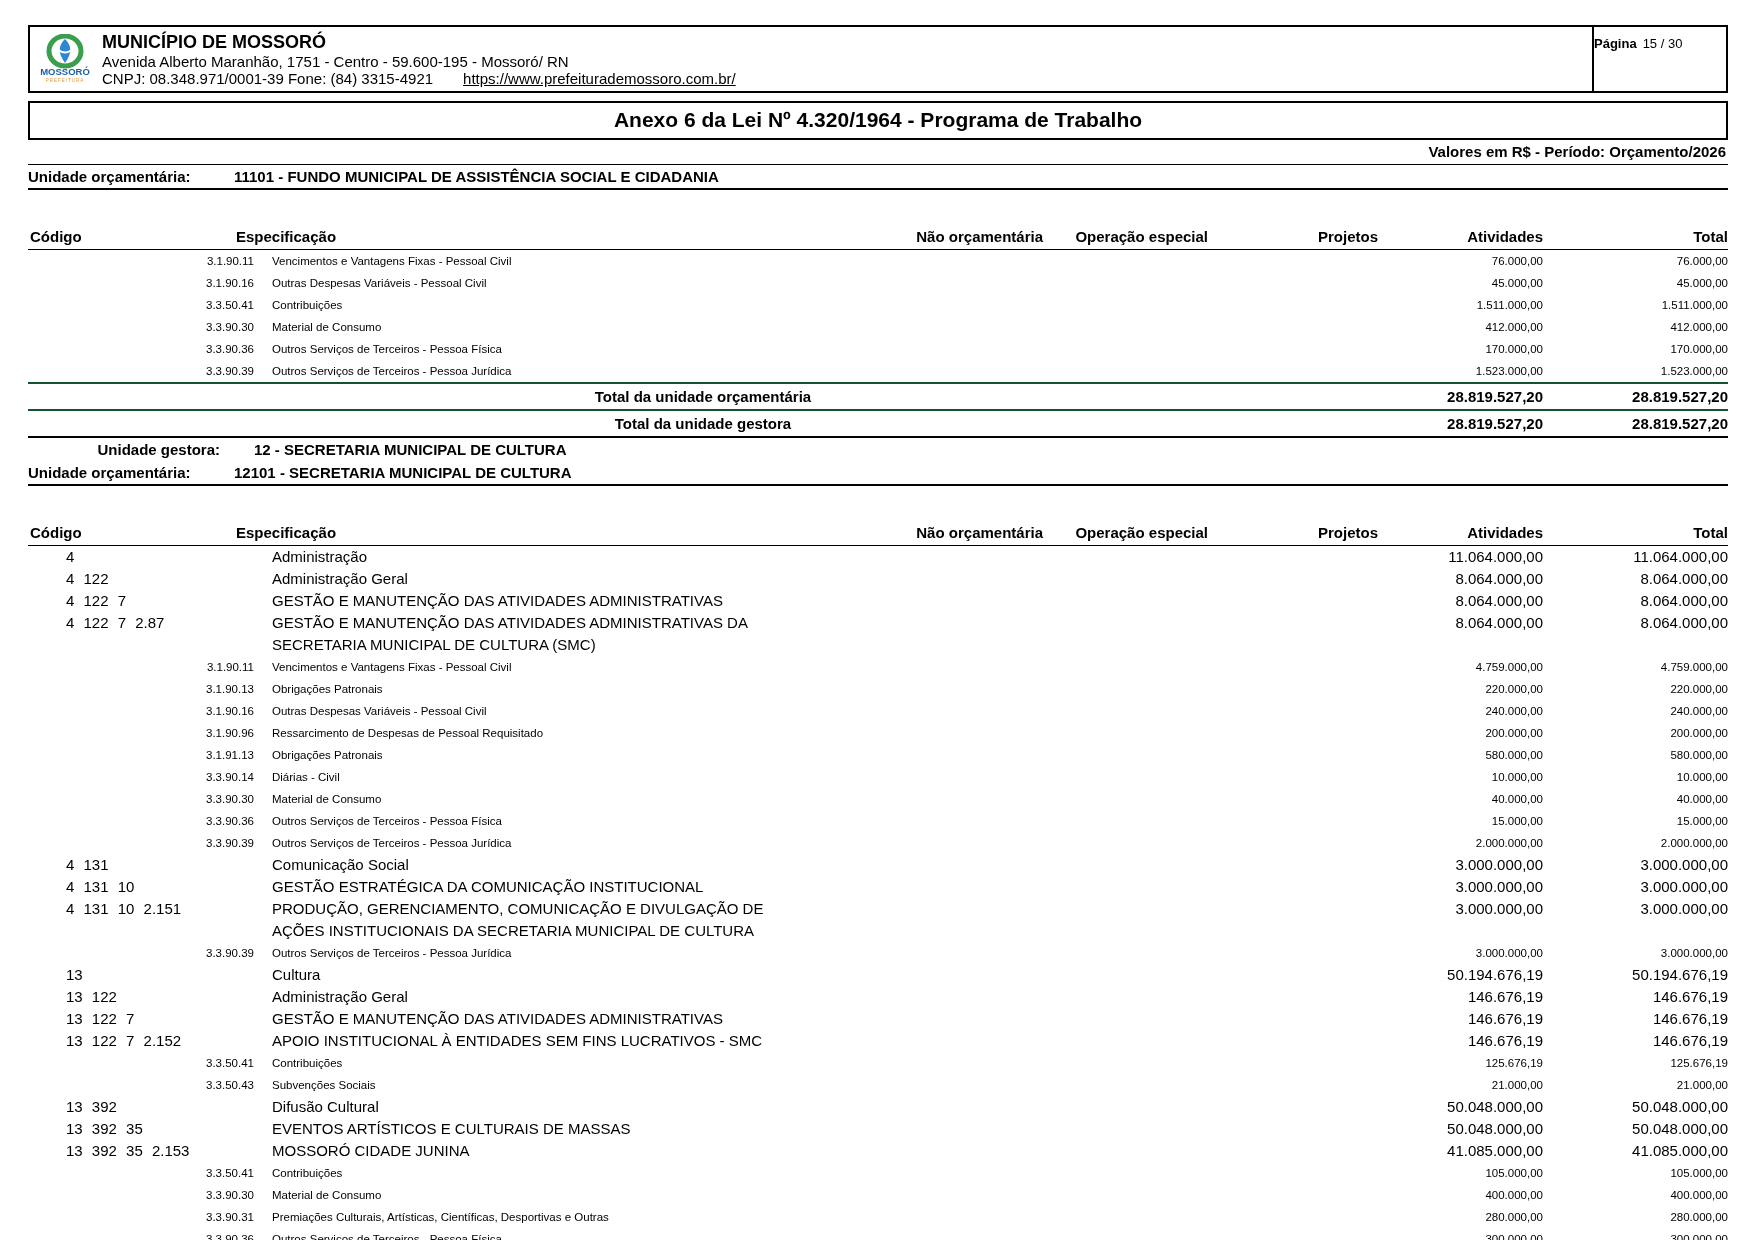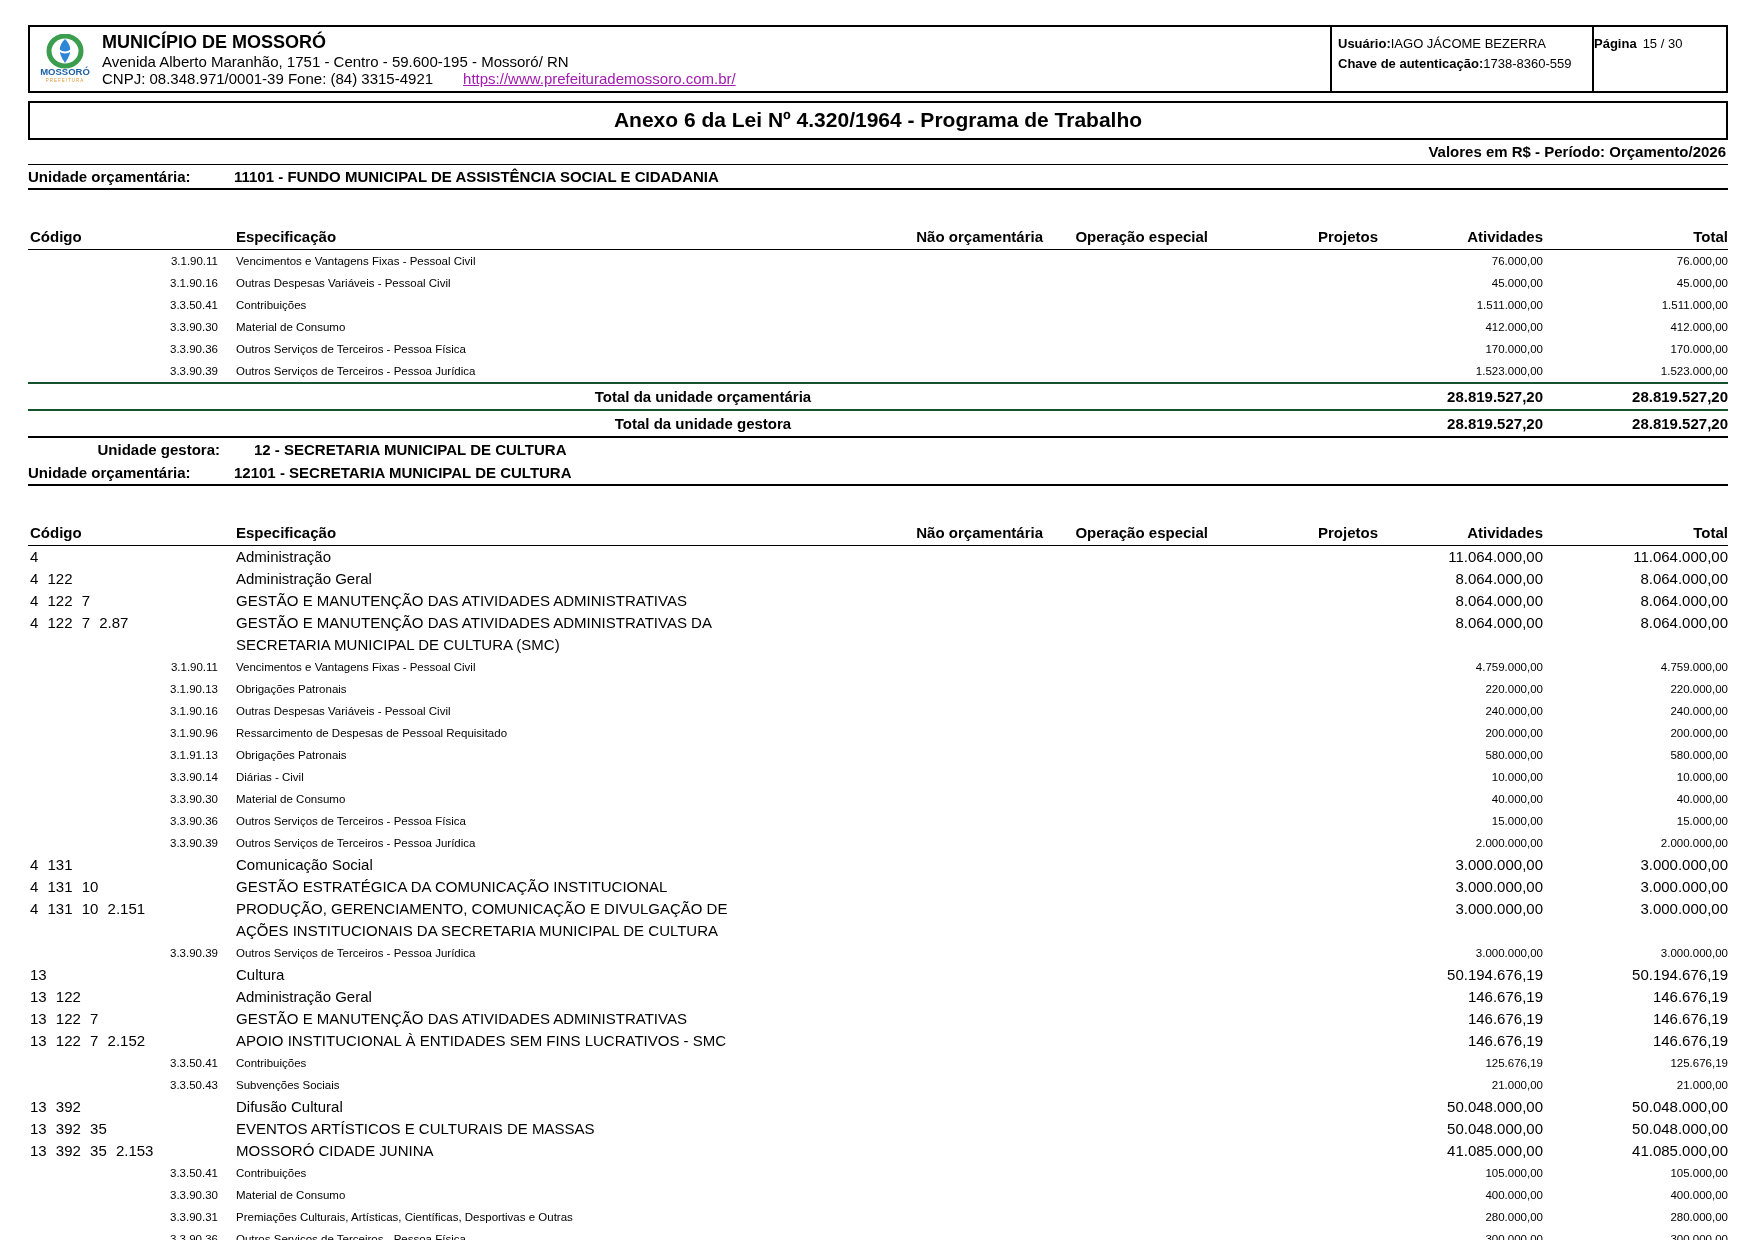--- a/index.html
+++ b/index.html
@@ -77,14 +77,6 @@
         </div>
       </div>
     </div>
-    <div class="hdr-user">
-      <div class="pair">
-        <span class="b">Usuário:</span><span>IAGO JÁCOME BEZERRA</span>
-      </div>
-      <div class="pair">
-        <span class="b">Chave de autenticação:</span><span>1738-8360-559</span>
-      </div>
-    </div>
     <div class="hdr-page">
       <div class="b">Página</div>
       <div>15 / 30</div>

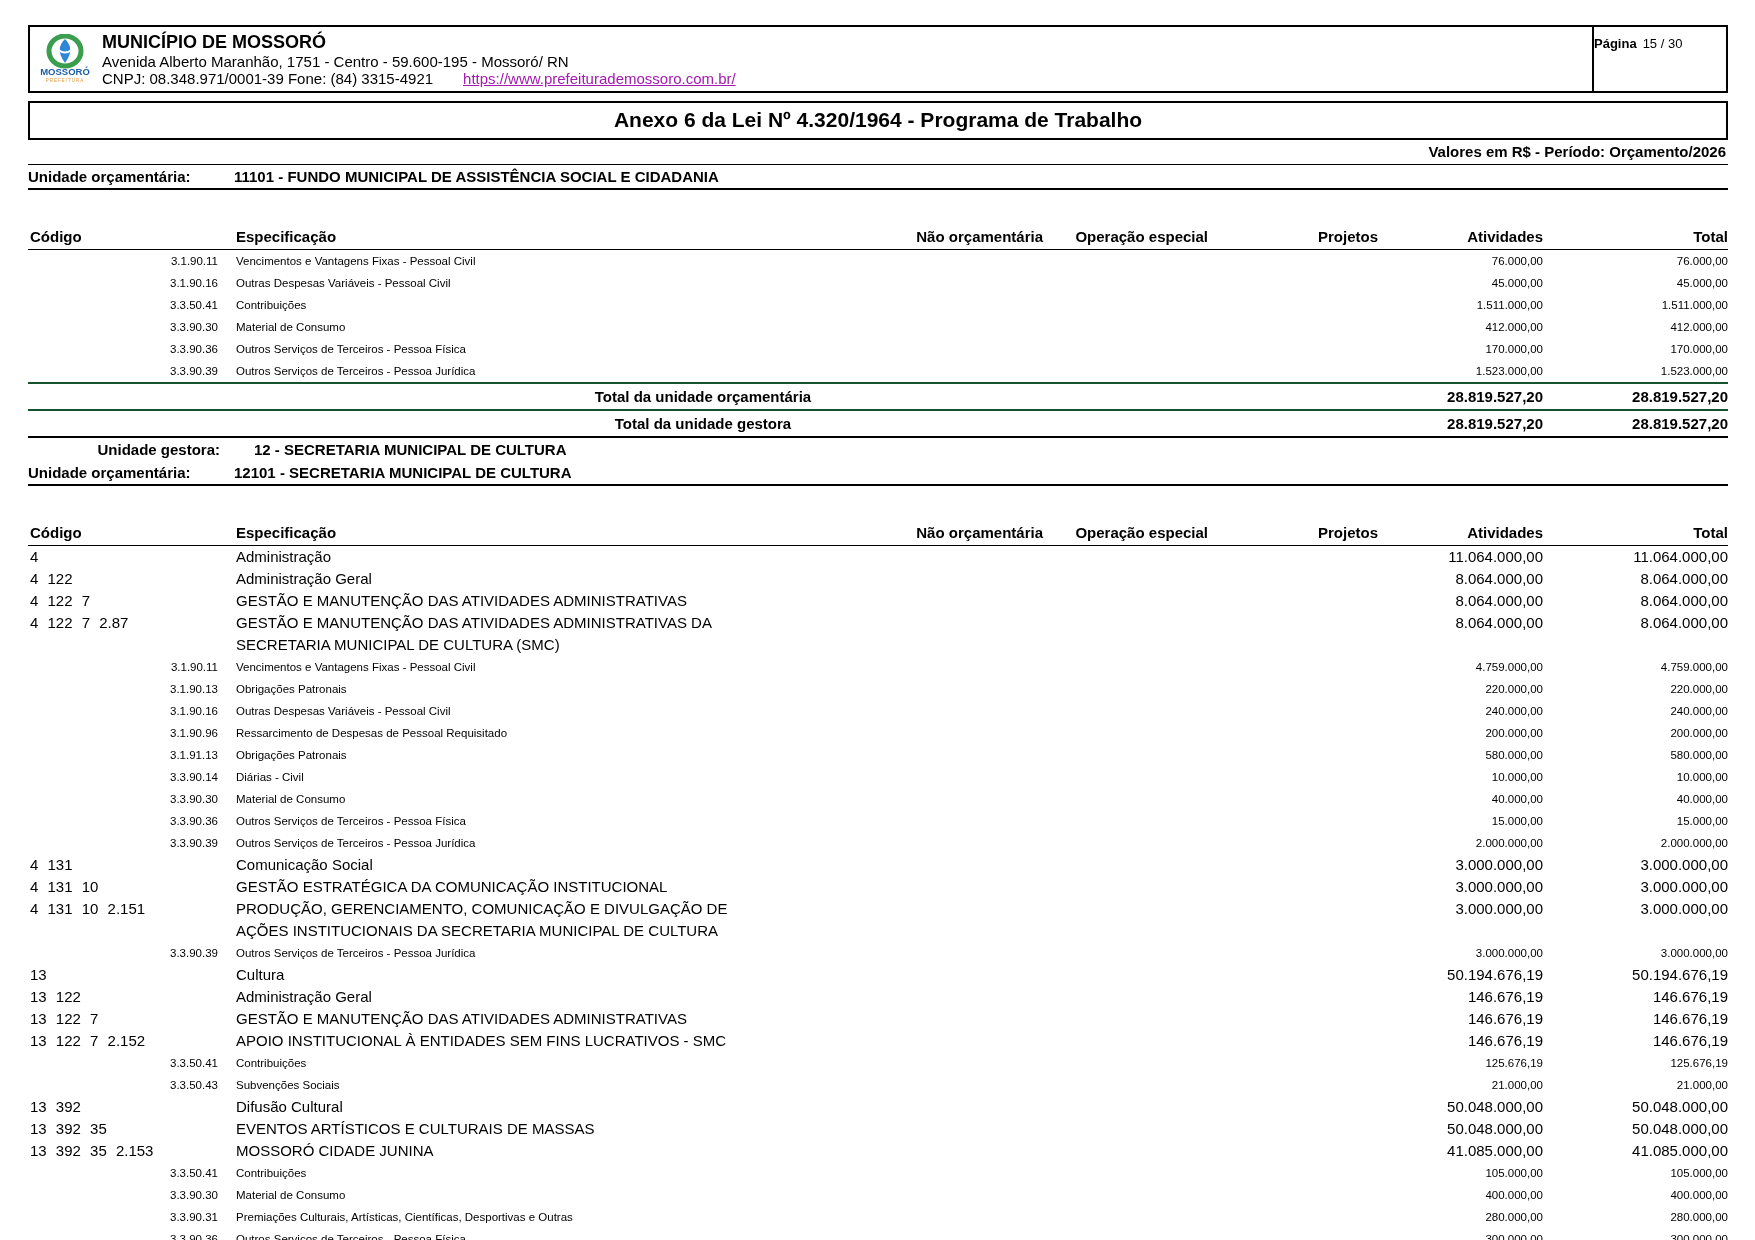--- a/index.html
+++ b/index.html
@@ -14,7 +14,7 @@
   .hdr-id{display:flex;flex-direction:column;gap:2px;}
   .muni{font-size:18px;font-weight:bold;line-height:19px;}
   .addr{font-size:15px;line-height:15px;}
-  .url{color:#a21caf;text-decoration:underline;margin-left:30px;cursor:pointer;}
+  .url{color:#000000;text-decoration:underline;margin-left:30px;cursor:pointer;}
   .hdr-user{width:248px;border-left:2px solid #000;padding:9px 6px 0;font-size:13px;
             display:flex;flex-direction:column;gap:5px;}
   .hdr-user .pair{white-space:nowrap;}

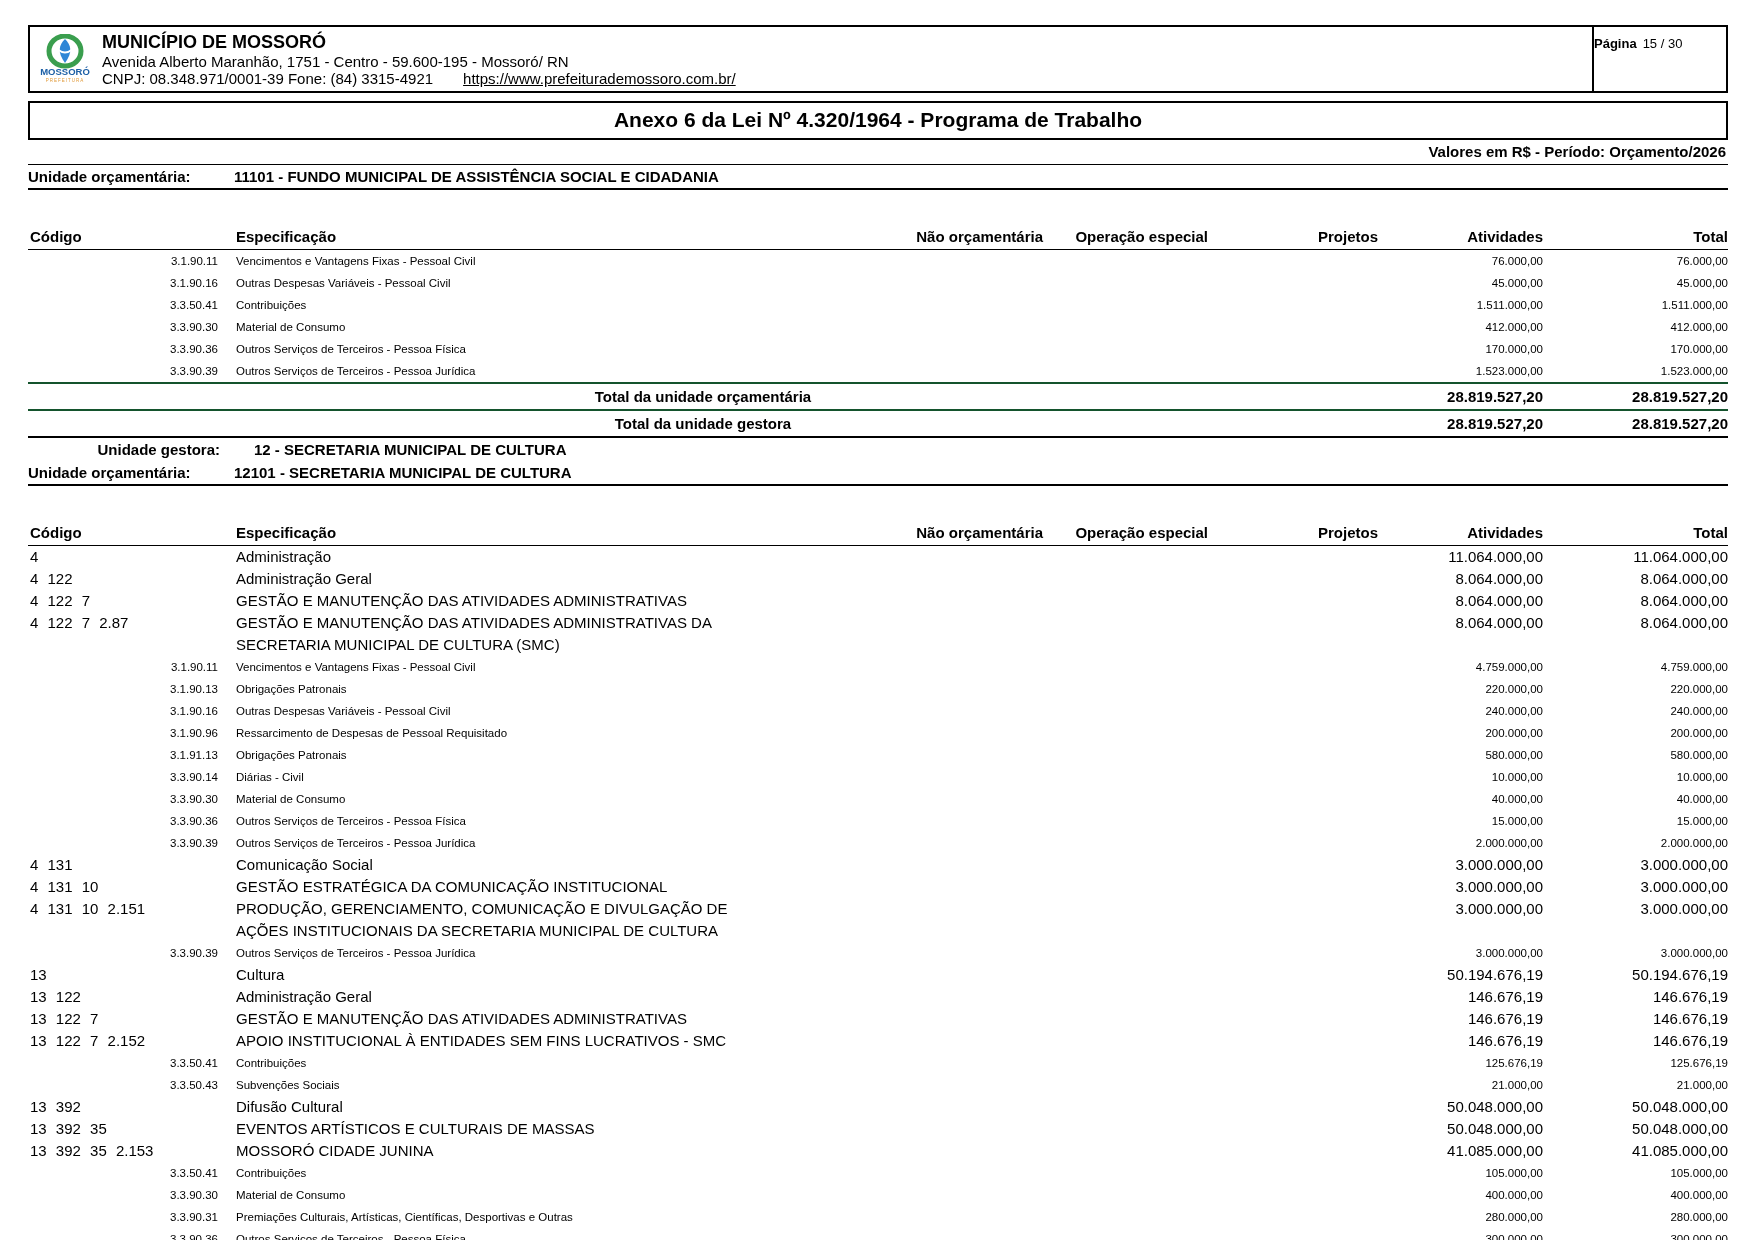--- a/index.html
+++ b/index.html
@@ -46,7 +46,7 @@
   .cell.num{text-align:right;}
   .cell.spec{padding-left:8px;}
   .spec-inner{display:inline-block;max-width:520px;vertical-align:top;}
-  .row{line-height:22px;}
+  .row{line-height:22px;margin-left:36px;}
   .row.program{font-size:15px;}
   .row.program .cell.code{word-spacing:5px;padding-left:2px;}
   .row.detail{font-size:11.5px;}

